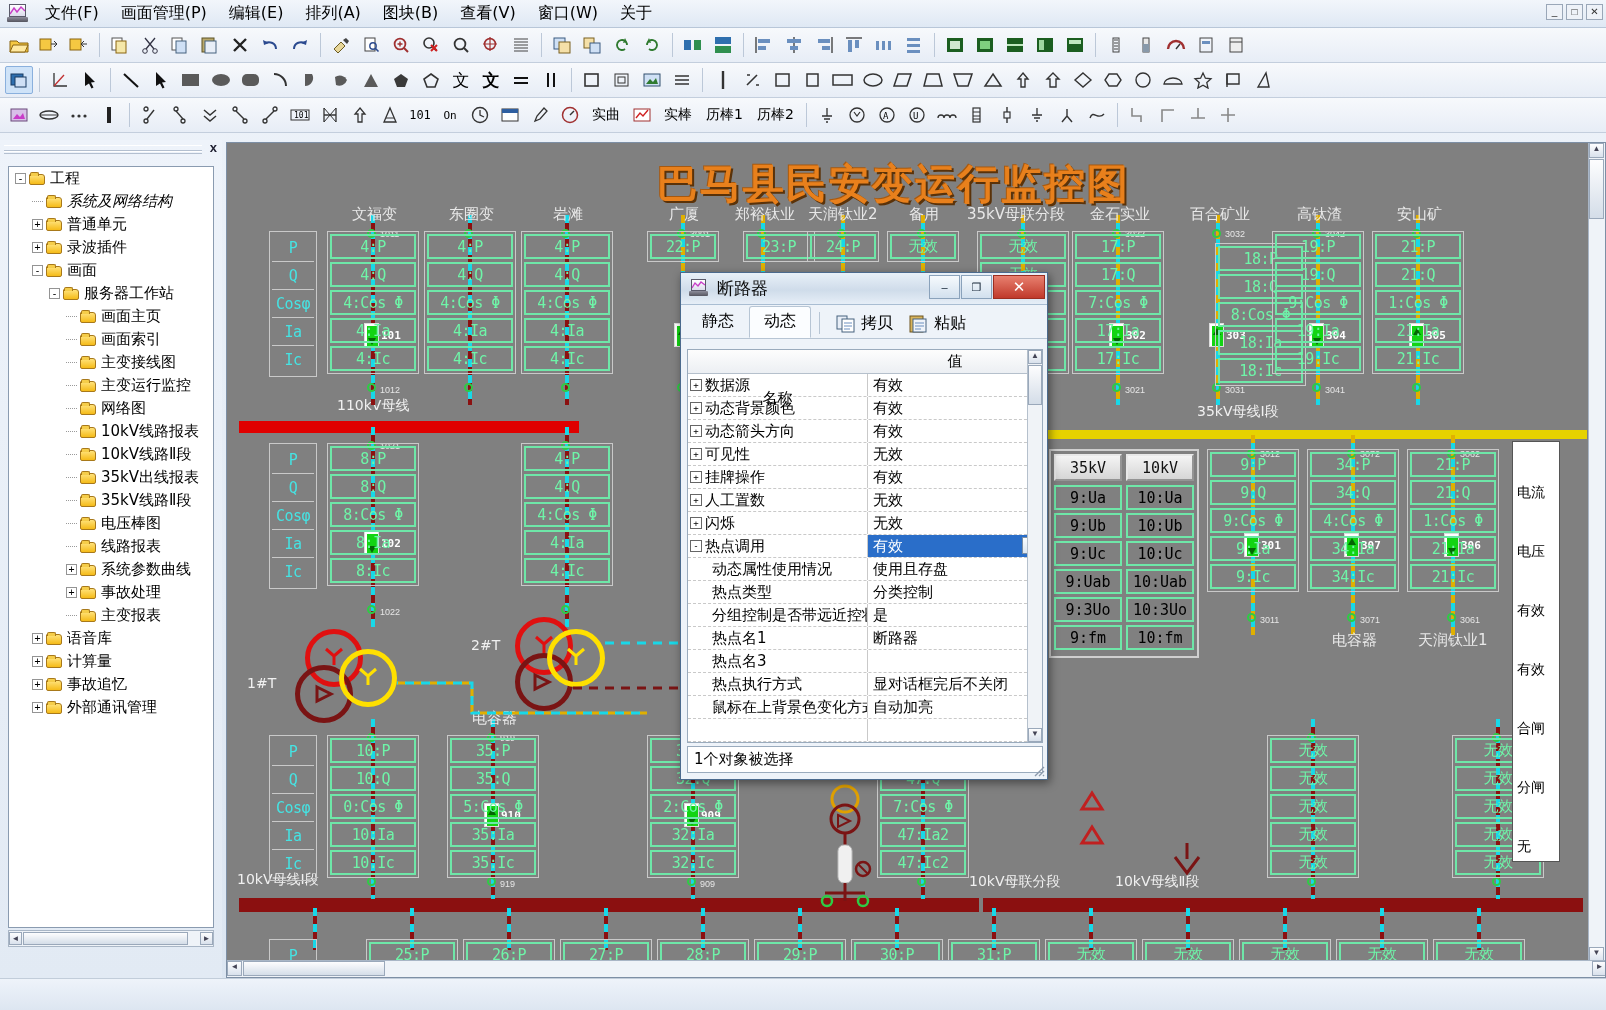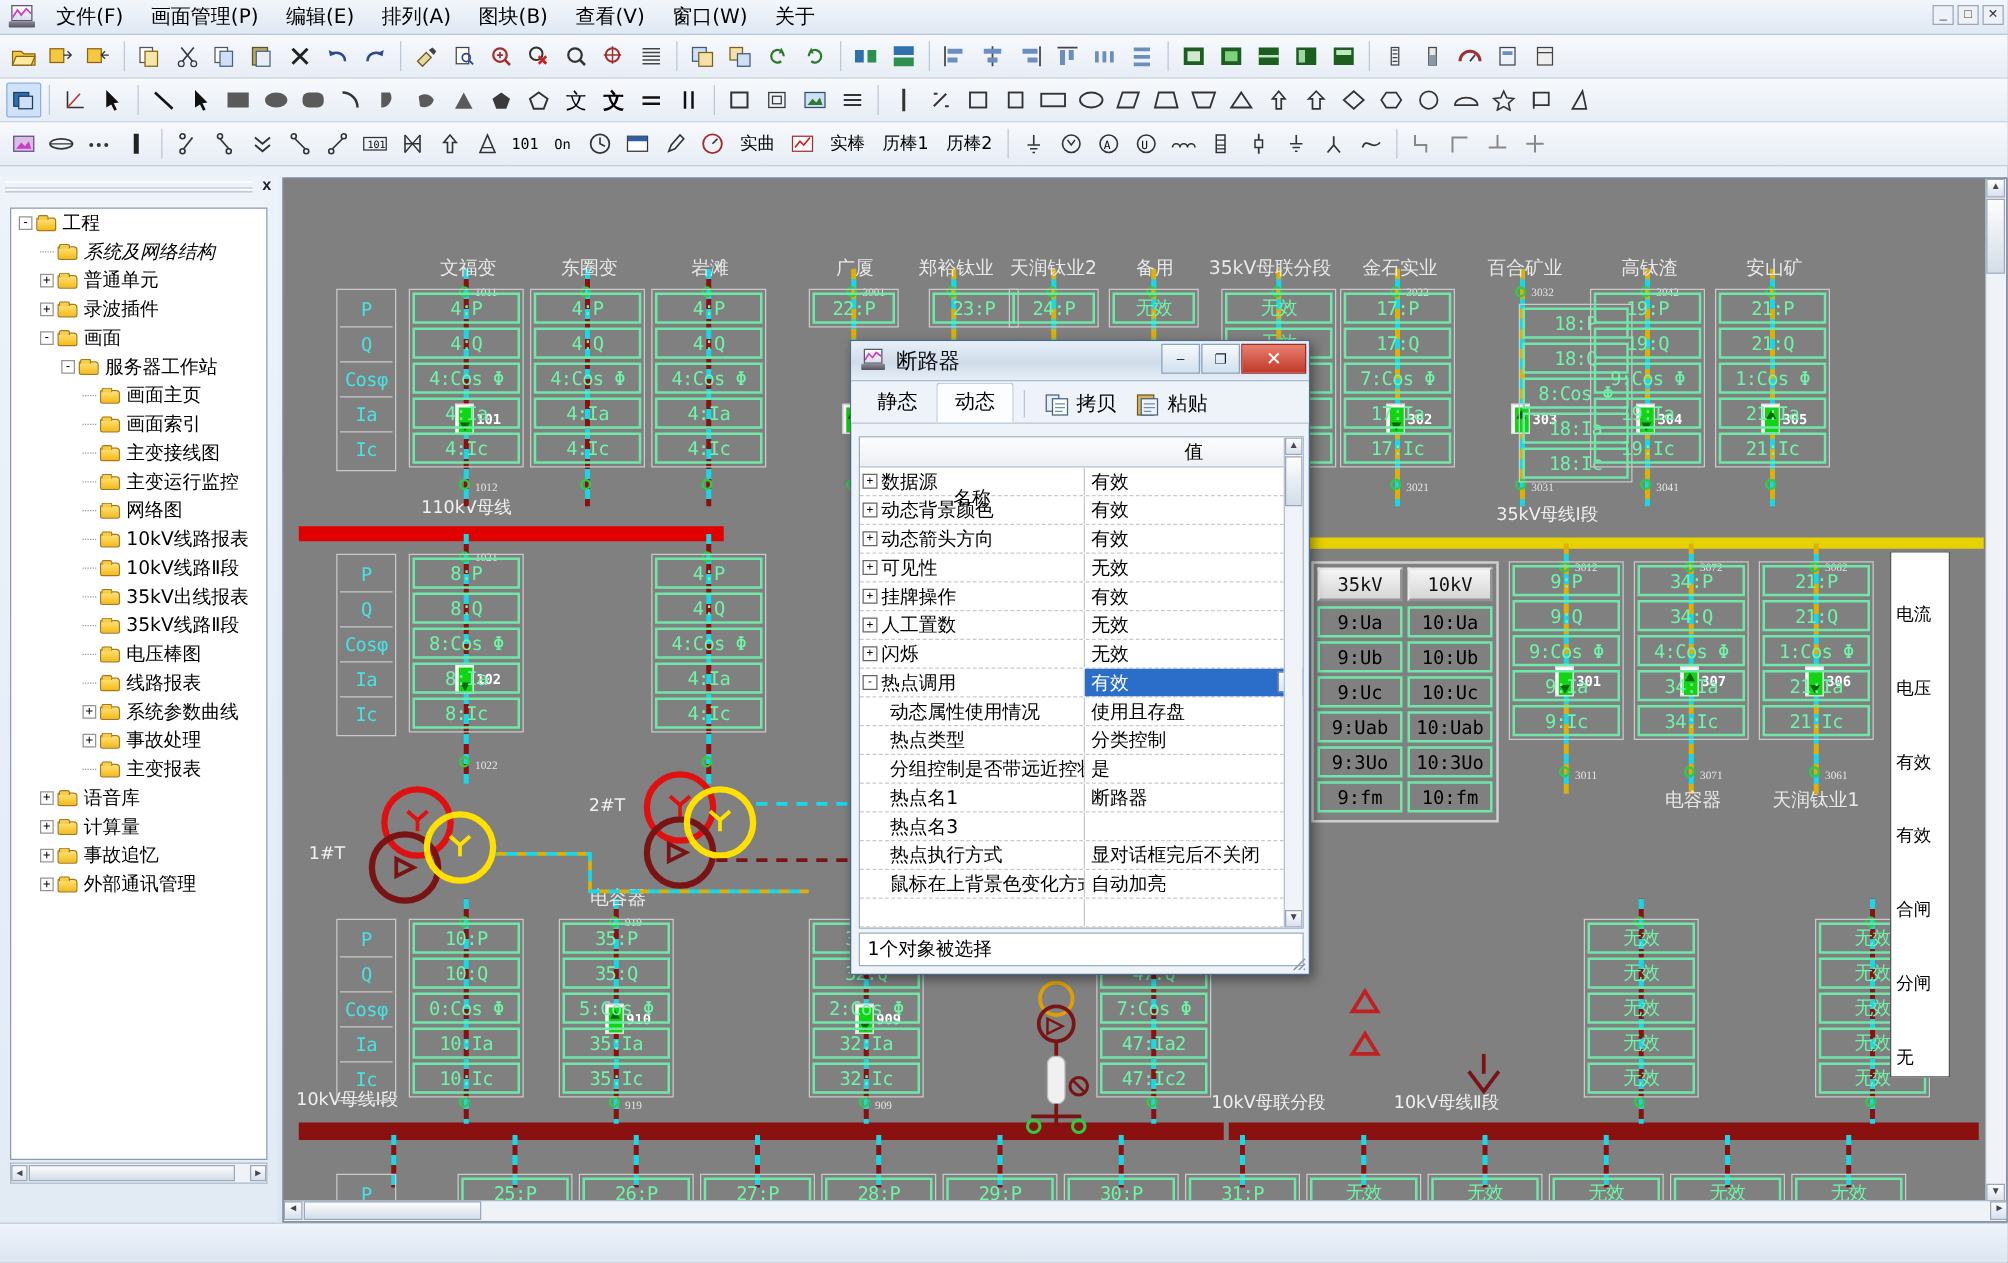--- a/index.html
+++ b/index.html
@@ -1113,6 +1113,7 @@
   <div class="canvaswrap">
     <div class="dwg">
 
+      <div class="dtitle" style="left:430px; top:14px;">巴马县民安变运行监控图</div>
 
       <div class="bus110" style="left:12px; top:278px; width:340px;"></div>
       <div class="blabel" style="left:110px; top:254px;">110kV母线</div>

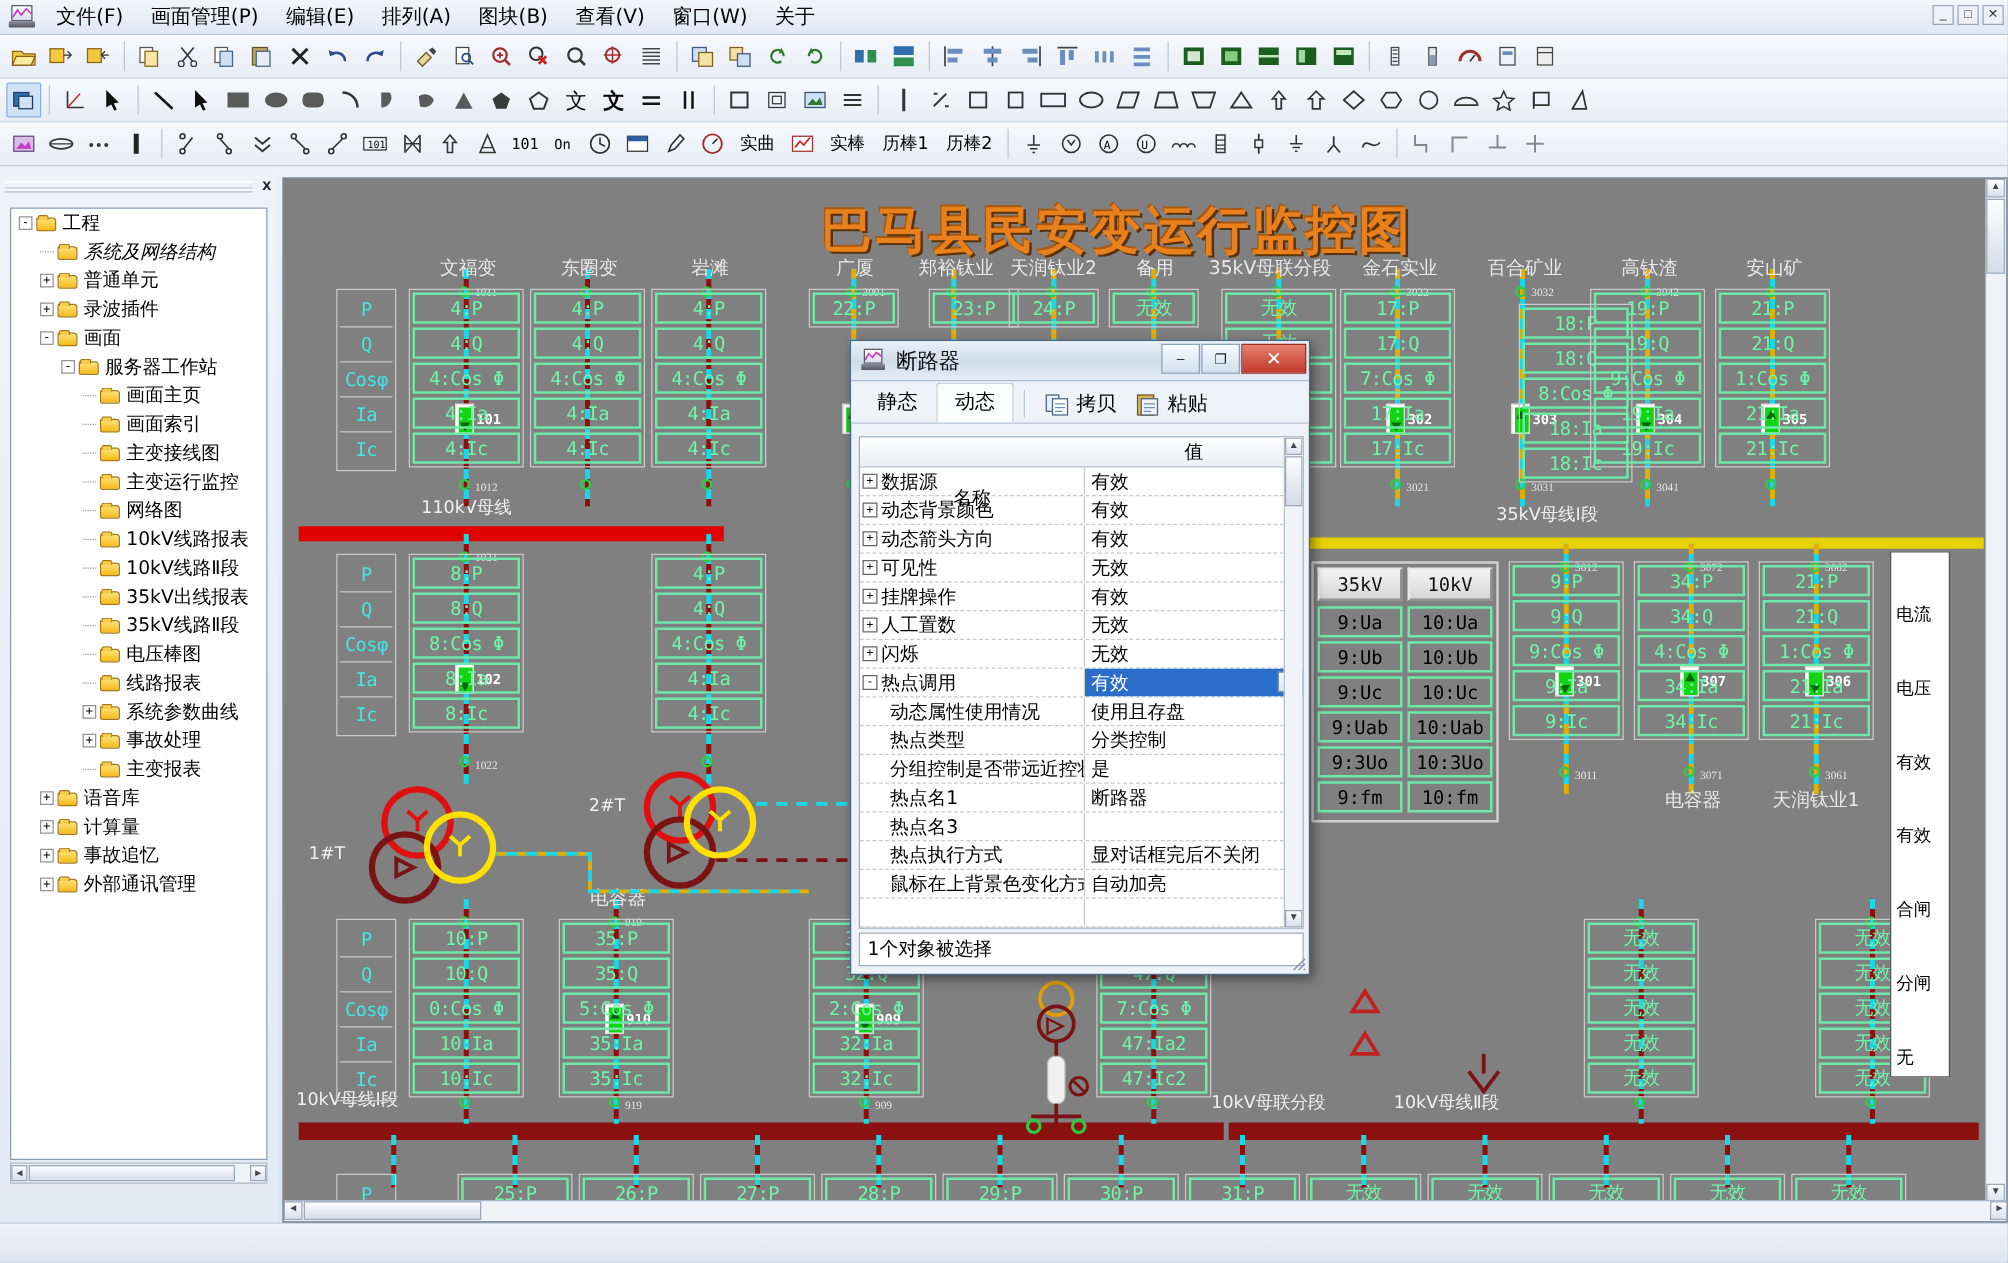--- a/index.html
+++ b/index.html
@@ -105,7 +105,7 @@
   .bnum  { position:absolute; font-size:11px; color:#ffffff; font-weight:bold;
            font-family:"DejaVu Sans Mono",monospace; }
   .tnum  { position:absolute; font-size:9px; color:#e6e6e6;
-           font-family:Liberation Serif, serif; }
+           font-family:Liberation Sans, sans-serif; }
 
   
   .mstack { position:absolute; border:1px solid #c9c9c9; padding:2px;

